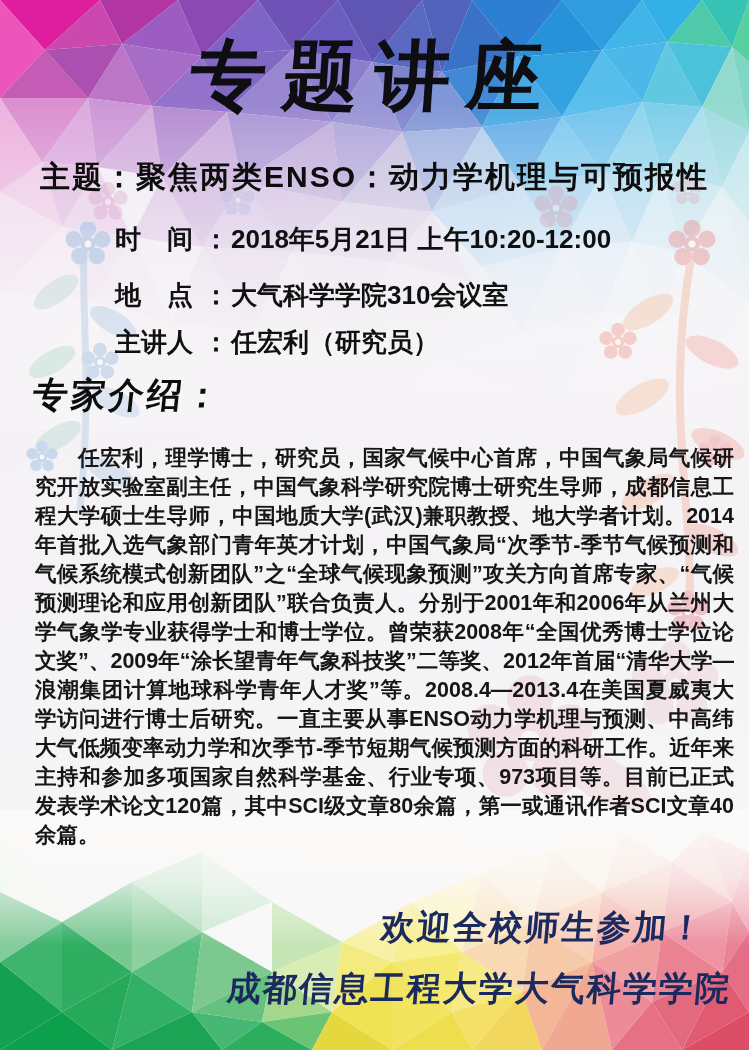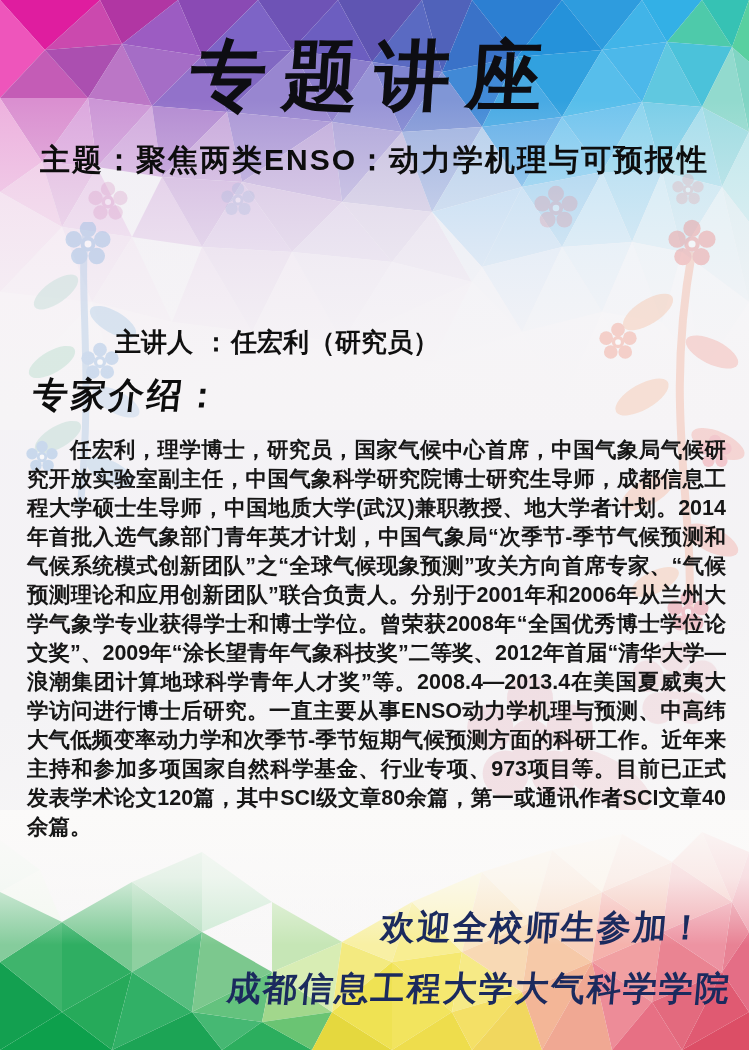--- a/index.html
+++ b/index.html
@@ -17,7 +17,7 @@
     letter-spacing:16px;color:#0d0d12;transform:skewX(-4deg);
   }
   .topic{
-    position:absolute;left:0;top:140px;width:100%;text-align:center;
+    position:absolute;left:0;top:157px;width:100%;text-align:center;
     font-weight:800;font-size:30px;letter-spacing:2px;color:#0d0d0d;
   }
   .info-line{position:absolute;left:115px;font-weight:700;font-size:26px;color:#101010;white-space:nowrap;}

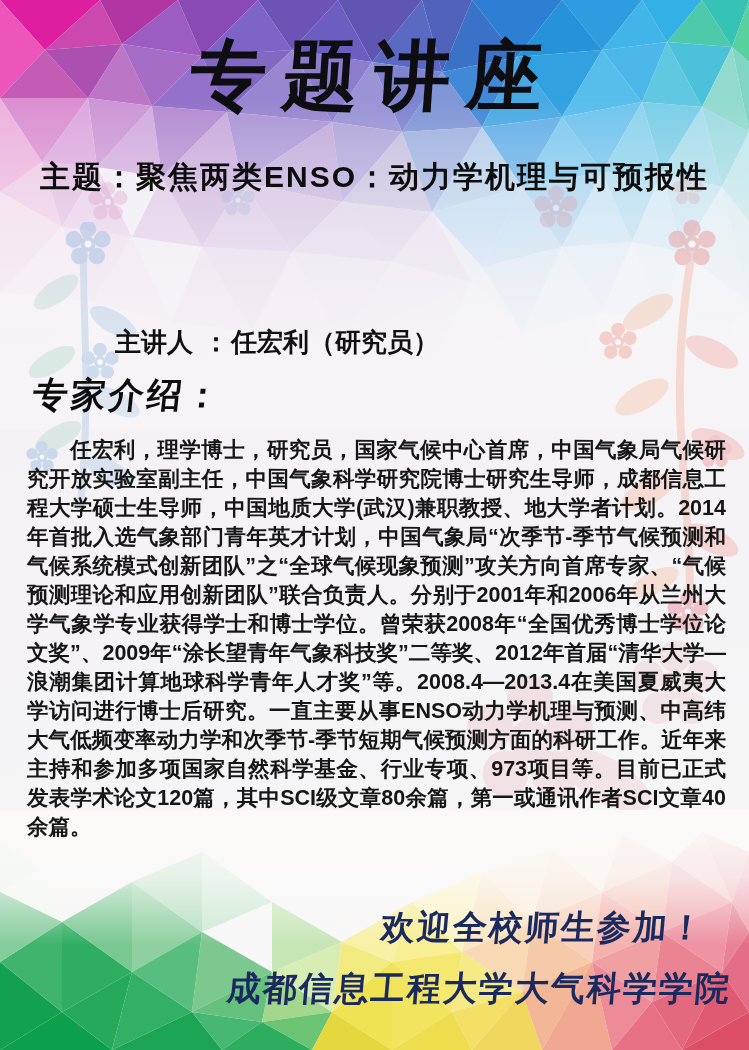--- a/index.html
+++ b/index.html
@@ -331,6 +331,9 @@
 
     <div class="topic">主题：聚焦两类ENSO：动力学机理与可预报性</div>
 
+    <div class="info-line info-time">
+      <span>时　间</span><span class="sep">：</span><span>2018年5月21日 上午10:20-12:00</span>
+    </div>
     <div class="info-line info-speaker">
       <span>主讲人</span><span class="sep">：</span><span>任宏利（研究员）</span>
     </div>

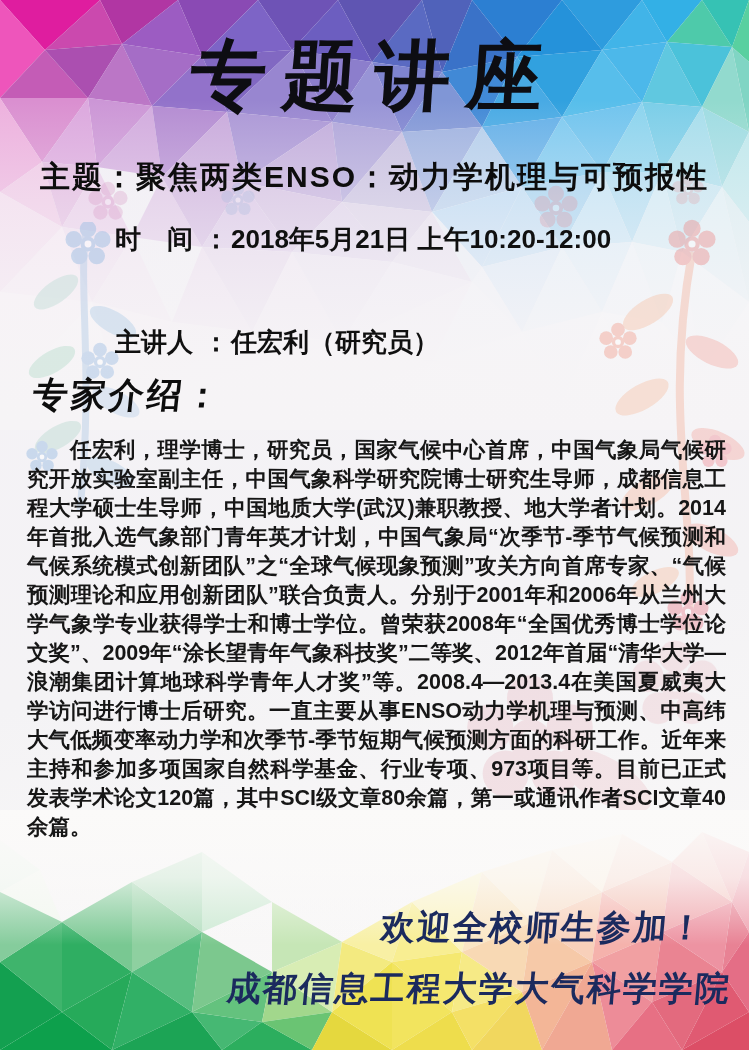--- a/index.html
+++ b/index.html
@@ -334,6 +334,9 @@
     <div class="info-line info-time">
       <span>时　间</span><span class="sep">：</span><span>2018年5月21日 上午10:20-12:00</span>
     </div>
+    <div class="info-line info-place">
+      <span>地　点</span><span class="sep">：</span><span>大气科学学院310会议室</span>
+    </div>
     <div class="info-line info-speaker">
       <span>主讲人</span><span class="sep">：</span><span>任宏利（研究员）</span>
     </div>

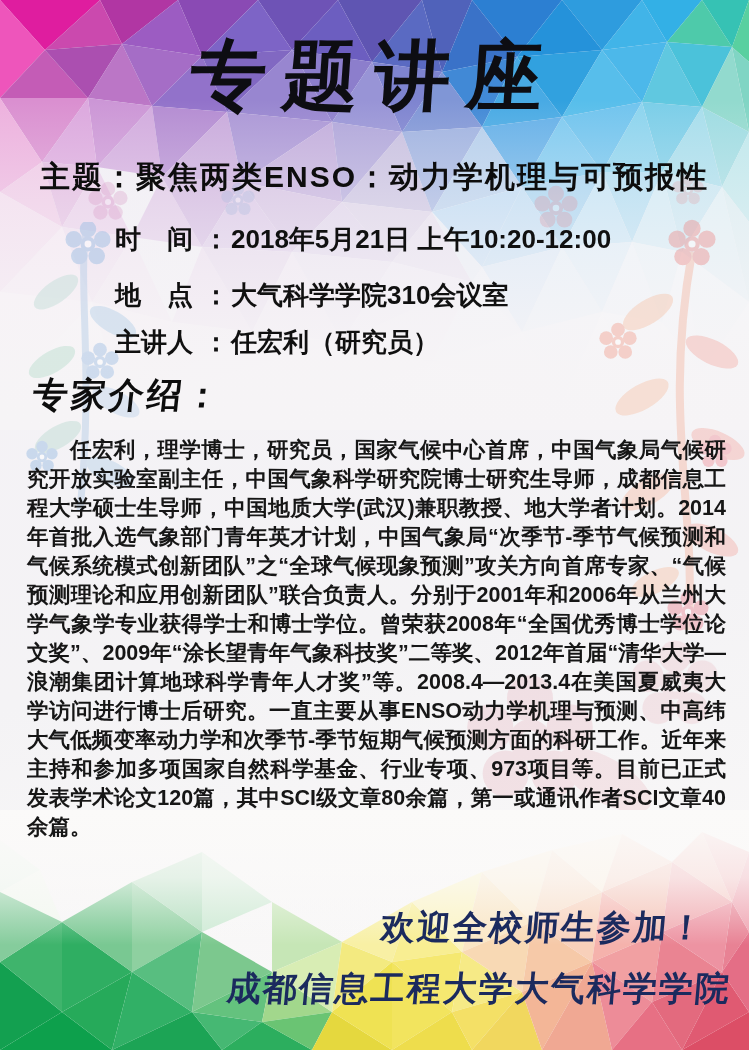--- a/index.html
+++ b/index.html
@@ -33,7 +33,7 @@
   .bio{
     position:absolute;left:27px;top:436px;width:699px;
     font-size:21.5px;line-height:29px;font-weight:700;color:#161616;
-    text-align:justify;text-indent:43px;margin:0;
+    text-align:justify;text-indent:43px;margin:8px;
   }
   .closing{
     position:absolute;right:44px;top:905px;

